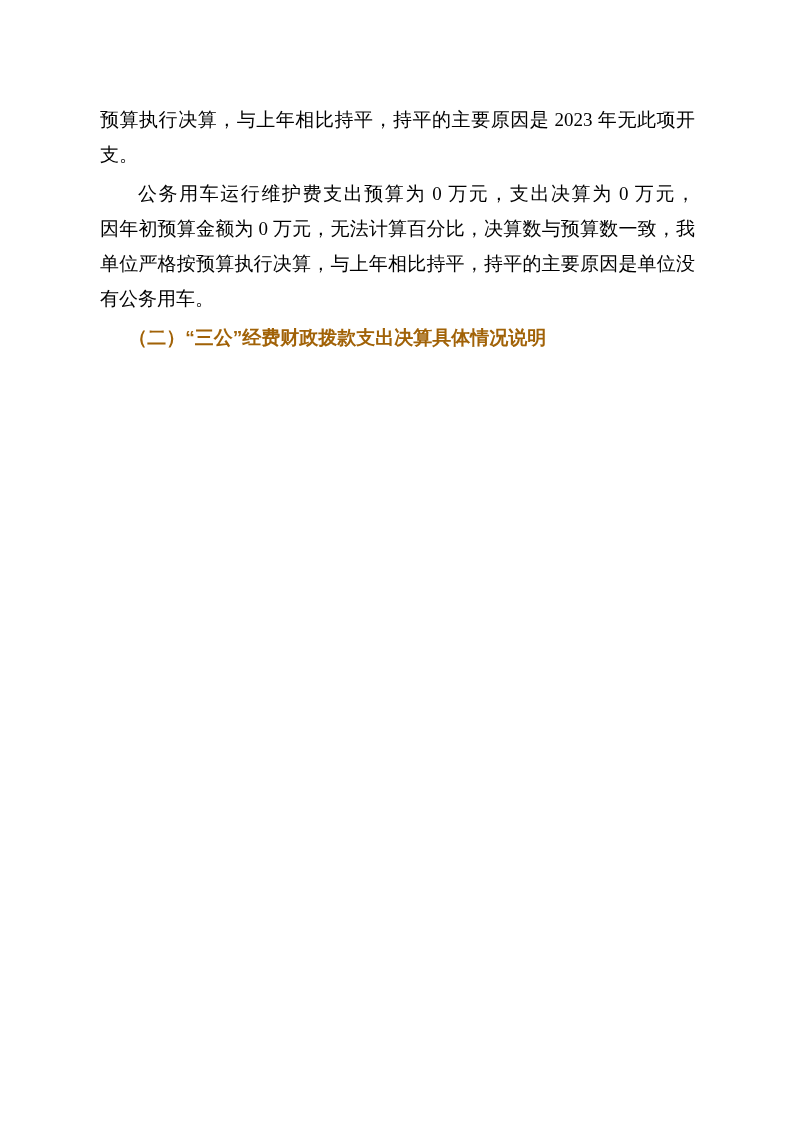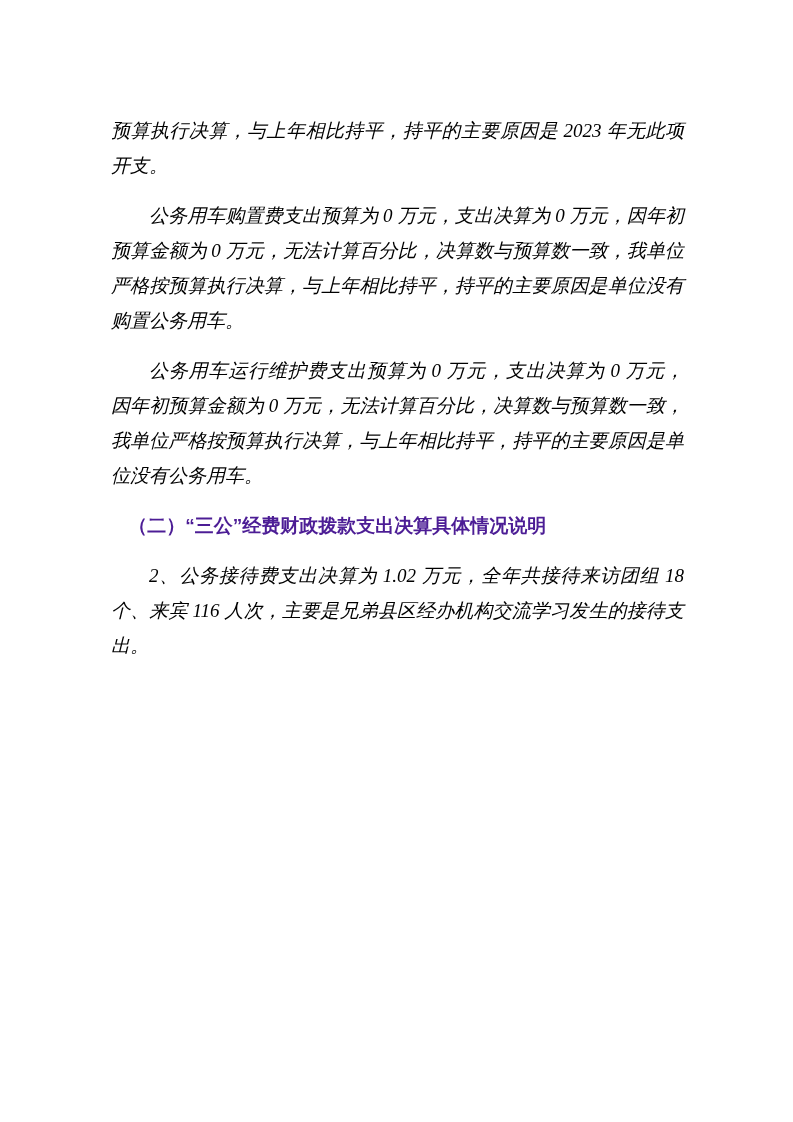--- a/index.html
+++ b/index.html
@@ -21,11 +21,10 @@
       color: #000000;
     }
     .page p {
-      margin: 15px;
+      margin: 4px;
       text-align: justify;
       text-indent: 2em;
       word-break: break-all;
-      font-style: italic;
     }
     .page p.continuation {
       text-indent: 0;

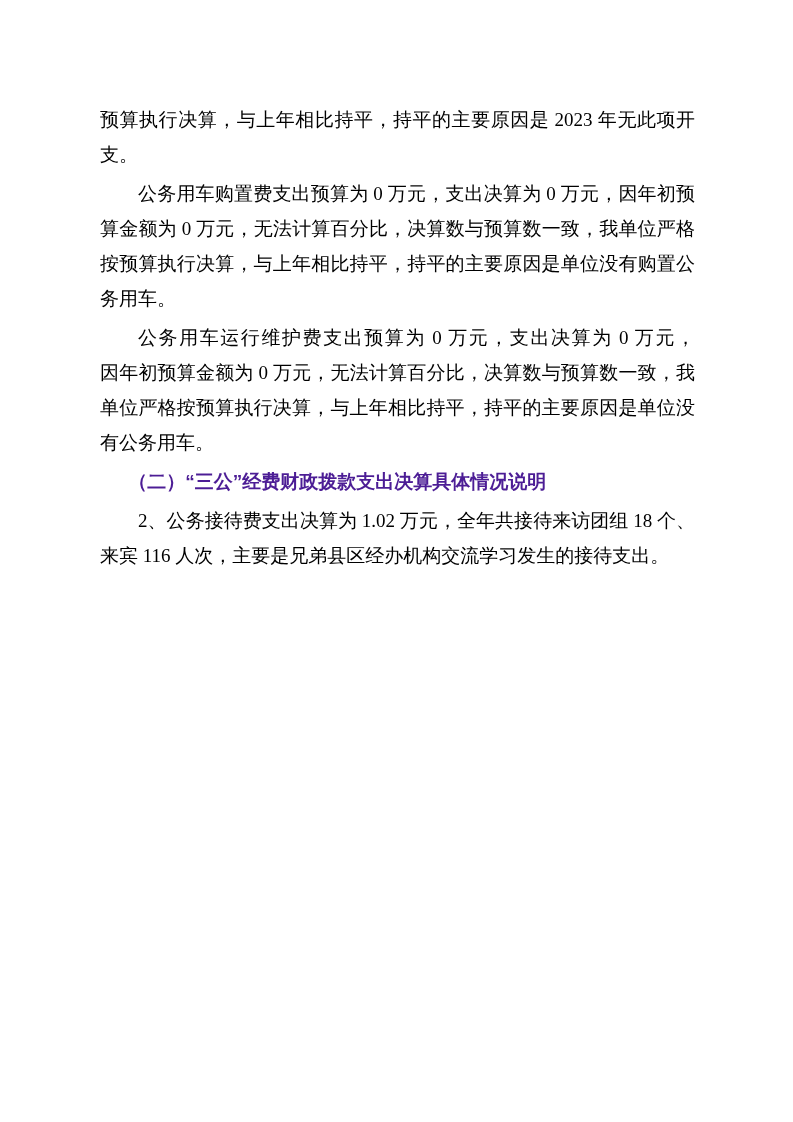--- a/index.html
+++ b/index.html
@@ -48,7 +48,6 @@
   <p class="continuation">预算执行决算，与上年相比持平，持平的主要原因是 2023 年无此项开支。</p>
 
 
-  <p>公务用车购置费支出预算为 0 万元，支出决算为 0 万元，因年初预算金额为 0 万元，无法计算百分比，决算数与预算数一致，我单位严格按预算执行决算，与上年相比持平，持平的主要原因是单位没有购置公务用车。</p>
 
   <p>公务用车运行维护费支出预算为 0 万元，支出决算为 0 万元，　　因年初预算金额为 0 万元，无法计算百分比，决算数与预算数一致，我单位严格按预算执行决算，与上年相比持平，持平的主要原因是单位没有公务用车。</p>
 

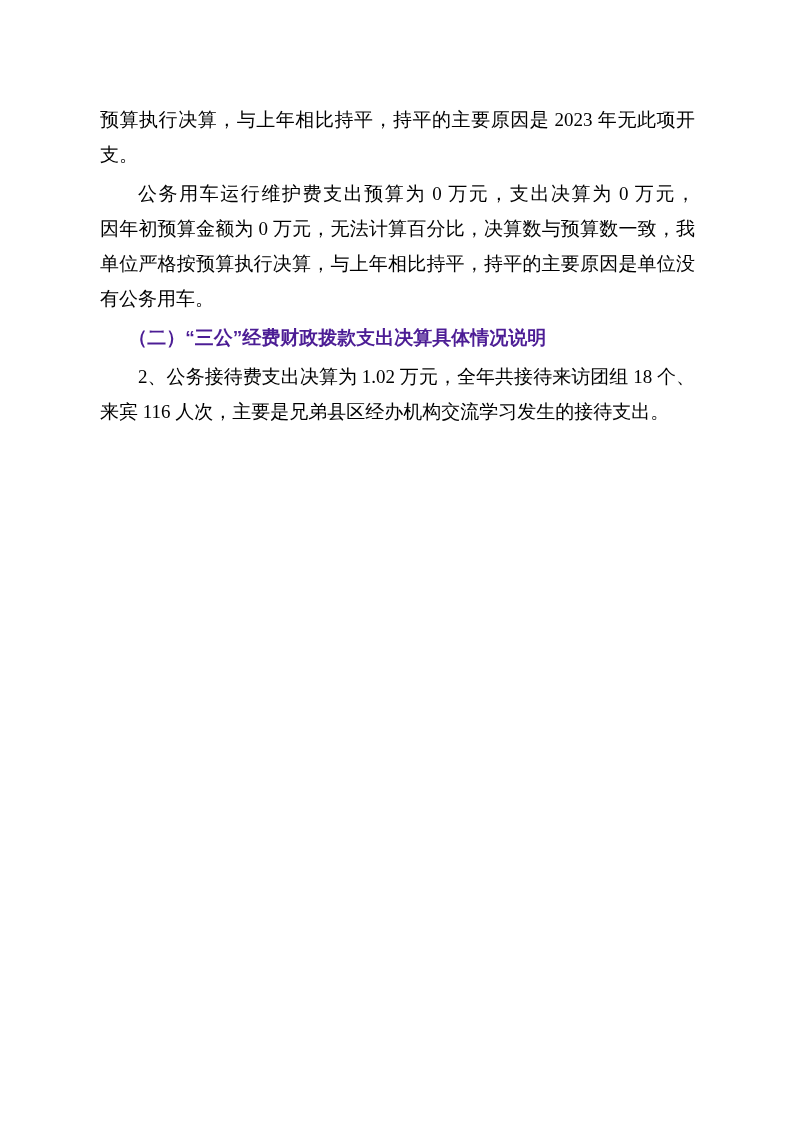--- a/index.html
+++ b/index.html
@@ -36,7 +36,7 @@
       text-indent: 1.7em;
       text-align: justify;
       font-weight: 700;
-      color: #4c1d95;
+      color: #a16207;
       font-family: "Liberation Sans", "DejaVu Sans", sans-serif;
     }
   </style>

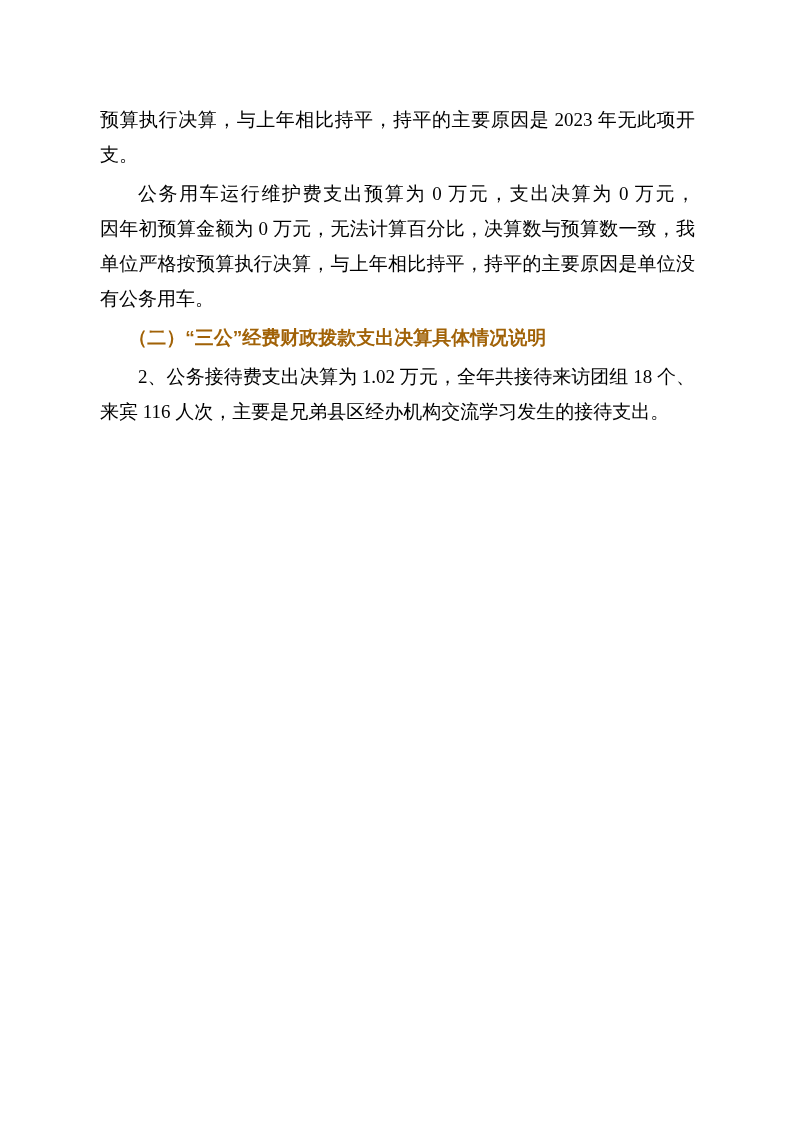--- a/index.html
+++ b/index.html
@@ -55,7 +55,6 @@
 
 
 
-  <p>2、公务接待费支出决算为 1.02 万元，全年共接待来访团组 18 个、来宾 116 人次，主要是兄弟县区经办机构交流学习发生的接待支出。</p>
 
 
 </div>

